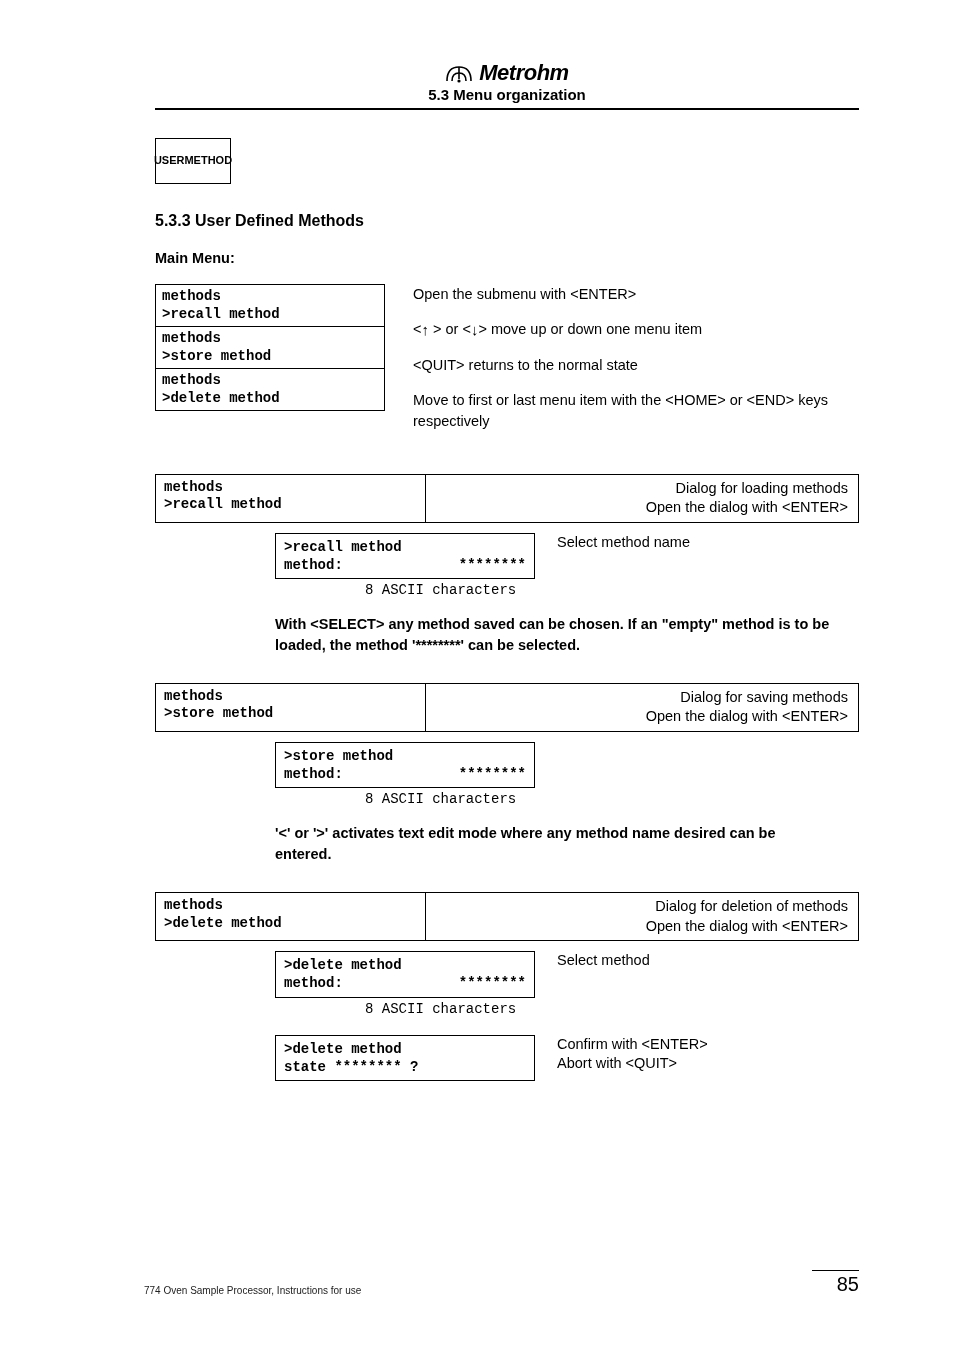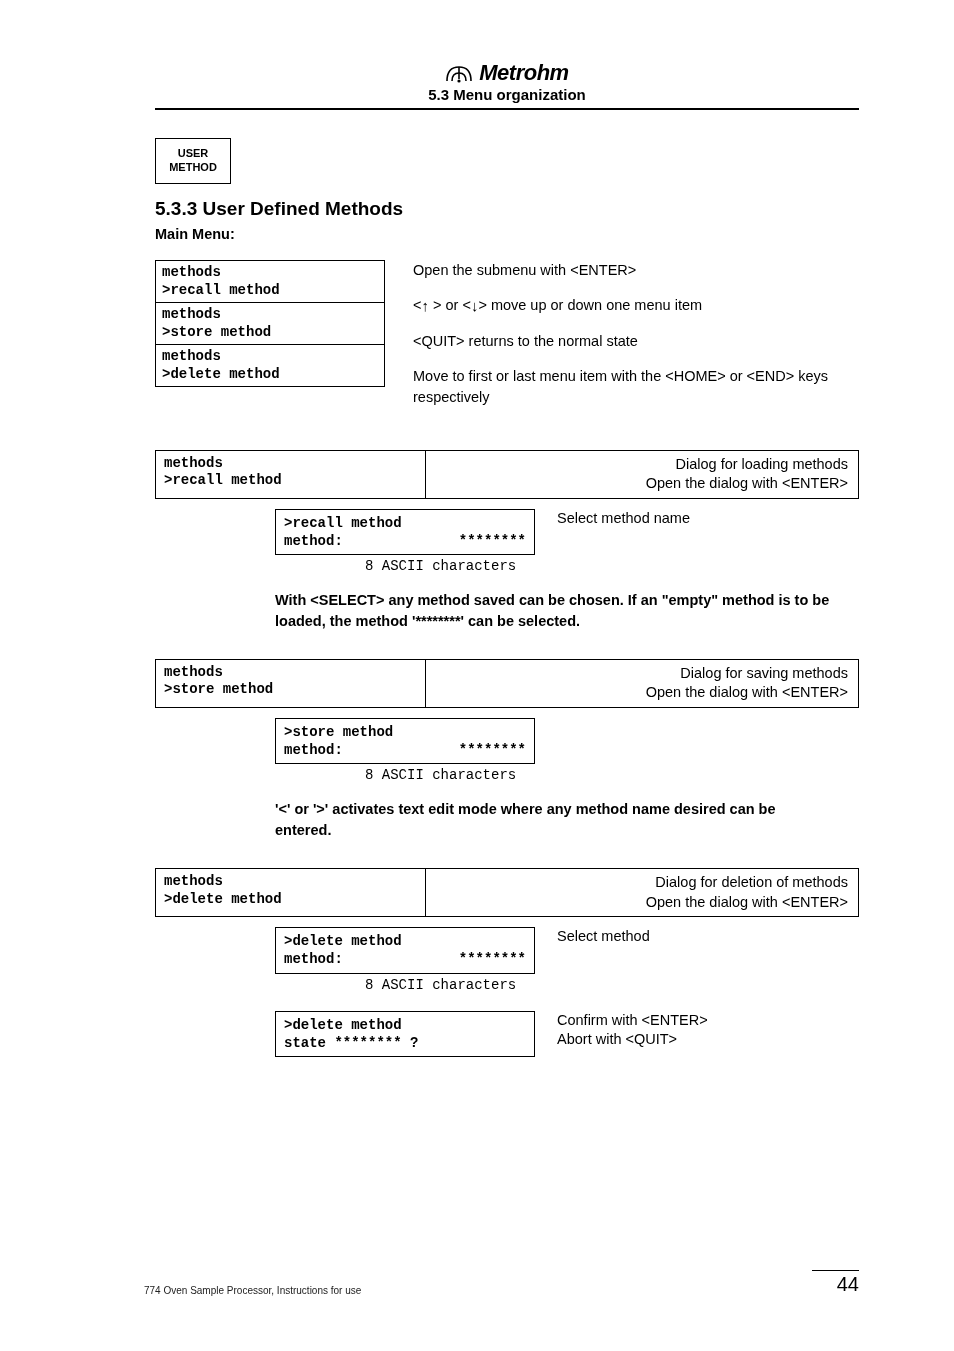--- a/index.html
+++ b/index.html
@@ -48,13 +48,13 @@
       width: 76px;
       height: 46px;
       display: flex;
-      flex-direction: column;
+      flex-direction: row;
       align-items: center;
       justify-content: center;
       font-size: 11px;
       font-weight: bold;
       line-height: 1.25;
-      margin-bottom: 14px;
+      margin-bottom: 28px;
     }
     .section-title {
       font-size: 19px;

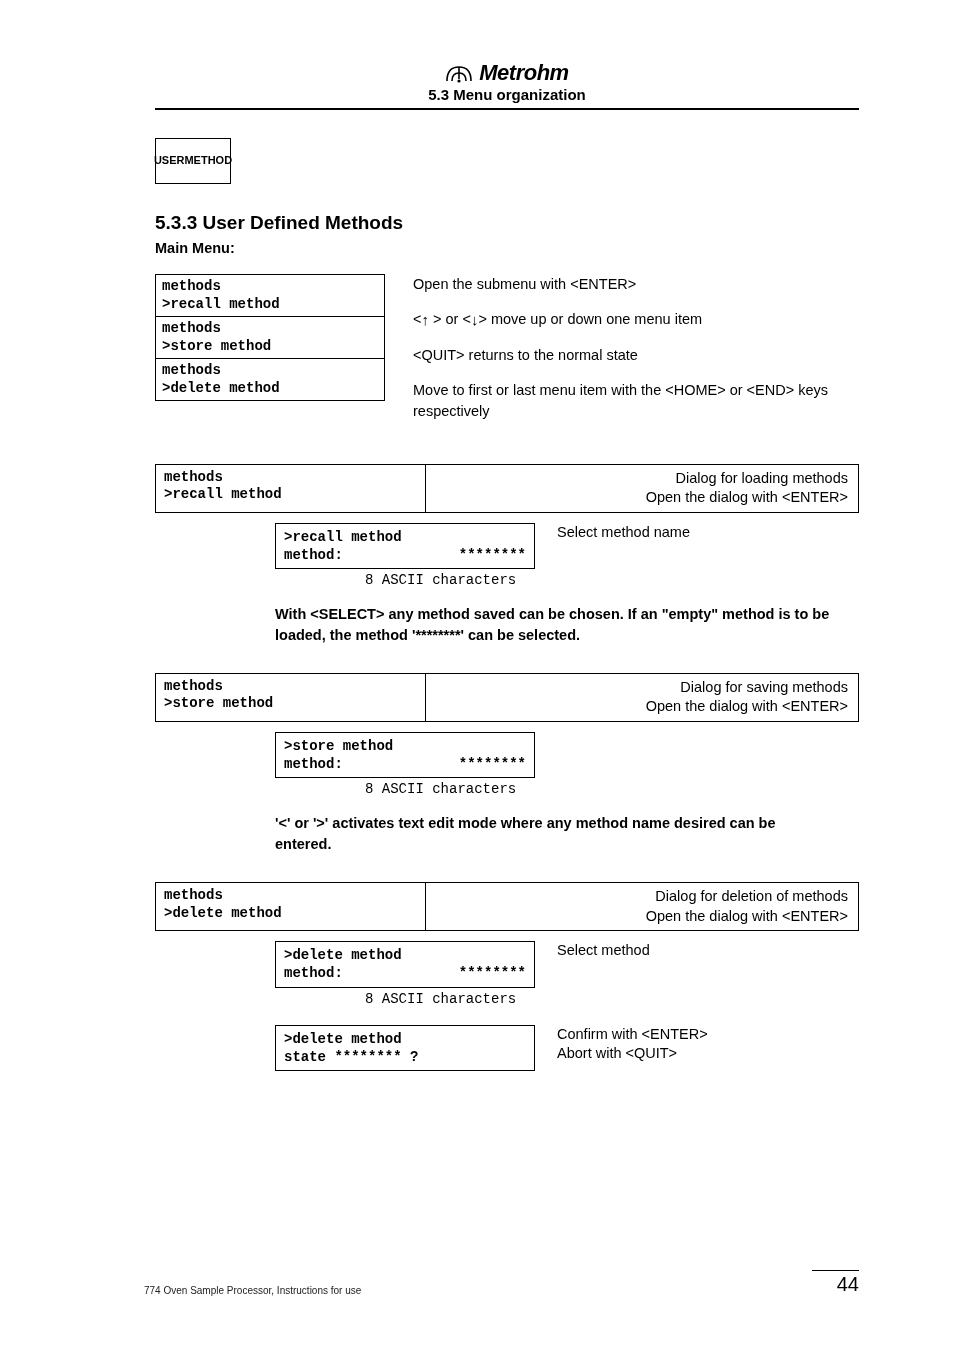--- a/index.html
+++ b/index.html
@@ -57,9 +57,9 @@
       margin-bottom: 28px;
     }
     .section-title {
-      font-size: 19px;
+      font-size: 16px;
       font-weight: 900;
-      margin-bottom: 6px;
+      margin-bottom: 20px;
     }
     .subtitle {
       font-weight: bold;

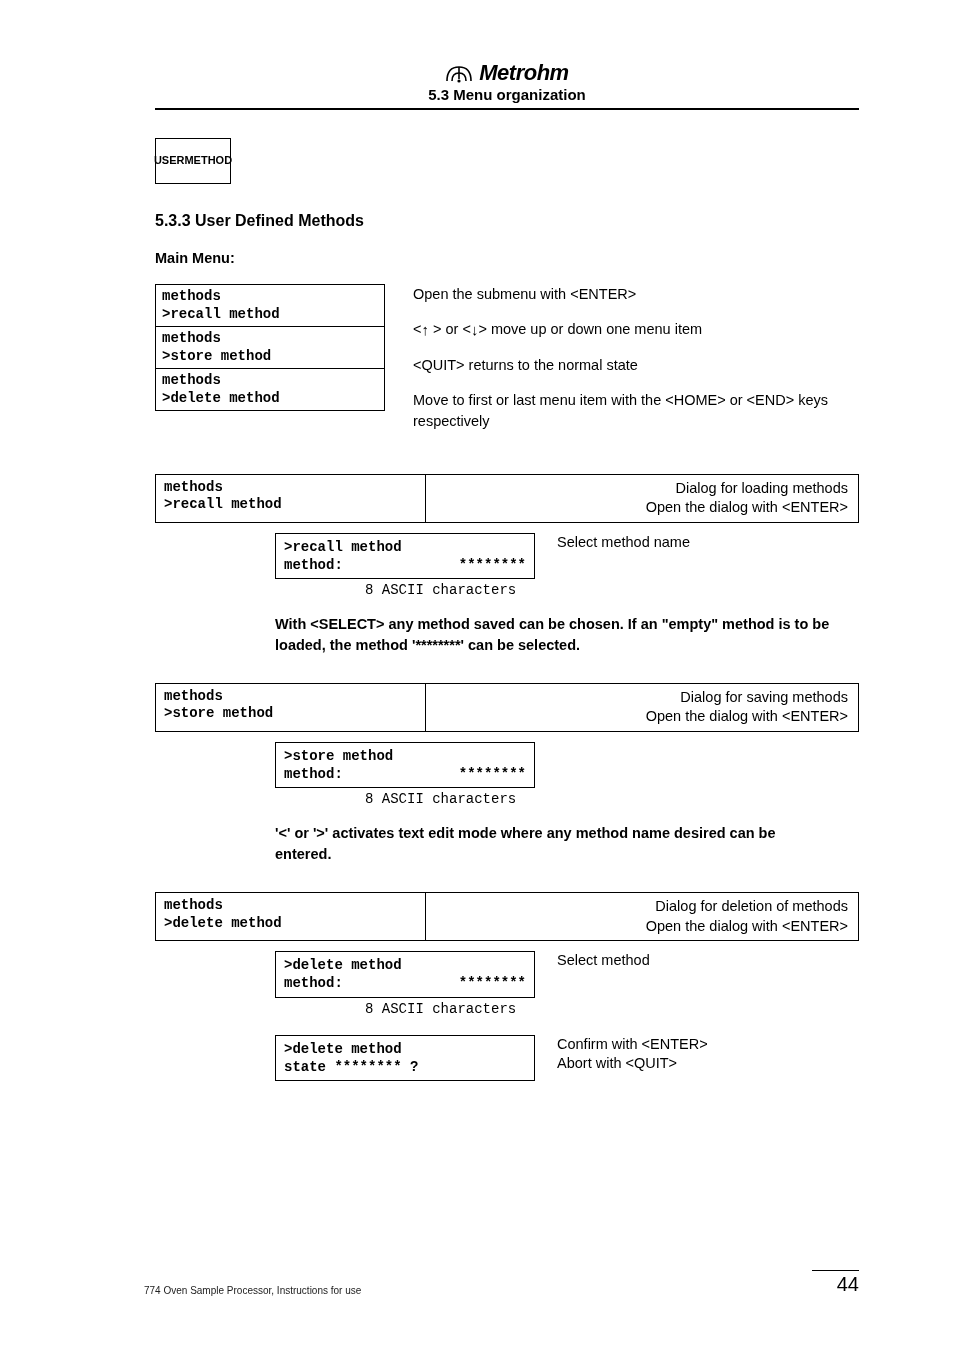--- a/index.html
+++ b/index.html
@@ -316,7 +316,7 @@
 
 <div class="footer">
   <div class="footer-left">774 Oven Sample Processor, Instructions for use</div>
-  <div class="footer-right">44</div>
+  <div class="footer-right">85</div>
 </div>
 
 </body></html>

